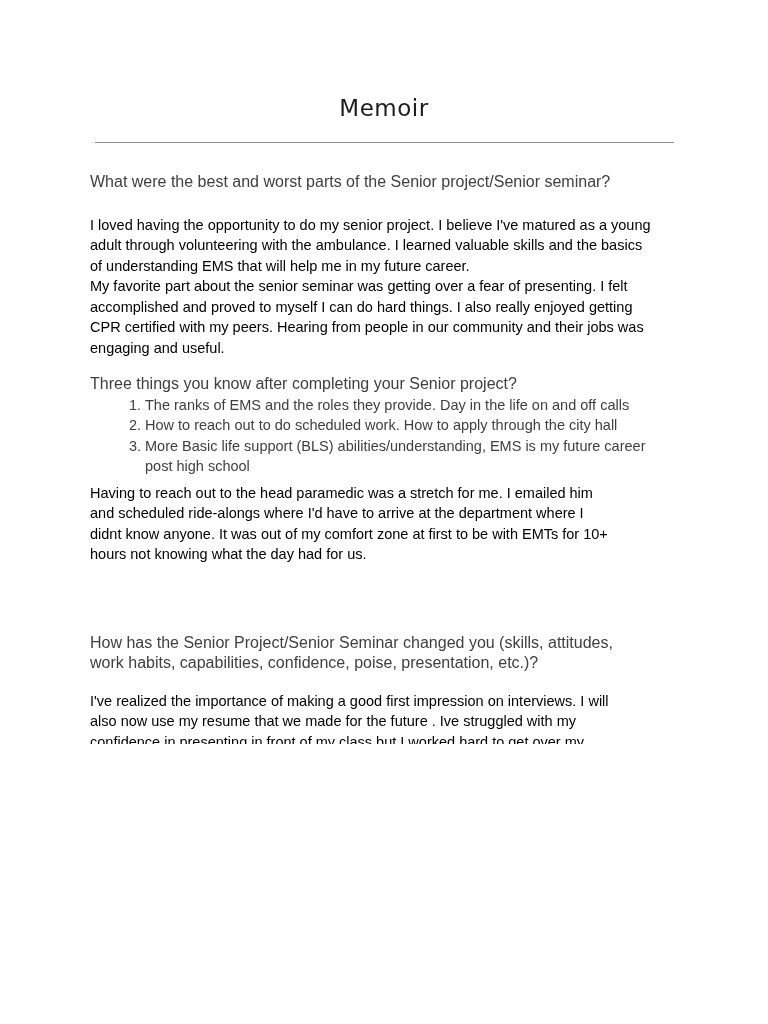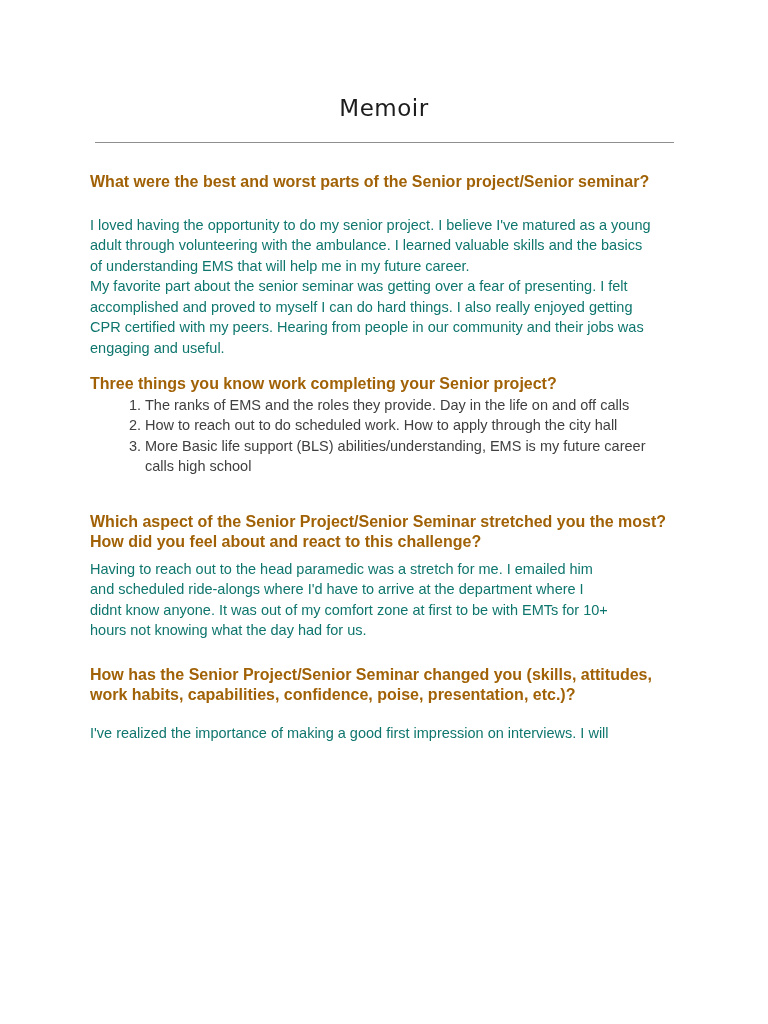--- a/index.html
+++ b/index.html
@@ -30,10 +30,10 @@
   .doc-body { padding: 0 80px 0 90px; }
   .sec-heading {
     margin: 0;
-    font-weight: 700;
+    font-weight: 400;
     font-size: 16px;
     line-height: 20.5px;
-    color: #a16207;
+    color: #404040;
     white-space: pre-line;
   }
   .para {

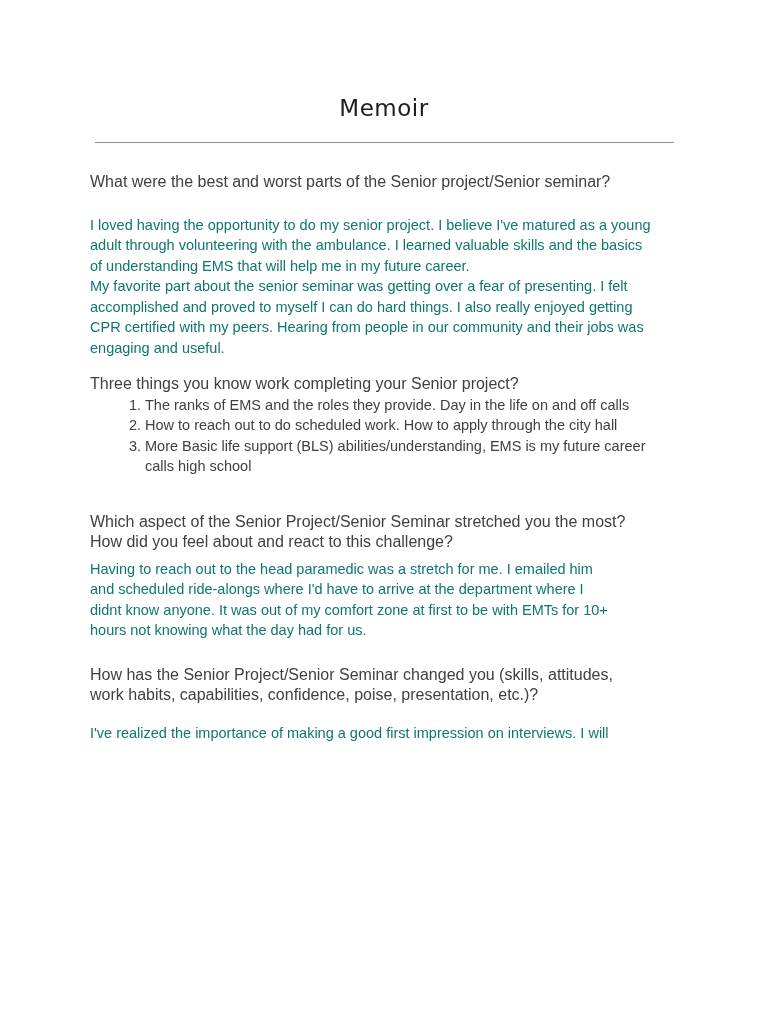--- a/index.html
+++ b/index.html
@@ -40,7 +40,7 @@
     margin: 0;
     font-size: 14.5px;
     line-height: 20.5px;
-    color: #0f766e;
+    color: #000000;
     white-space: pre-line;
   }
   ol.doc-list {

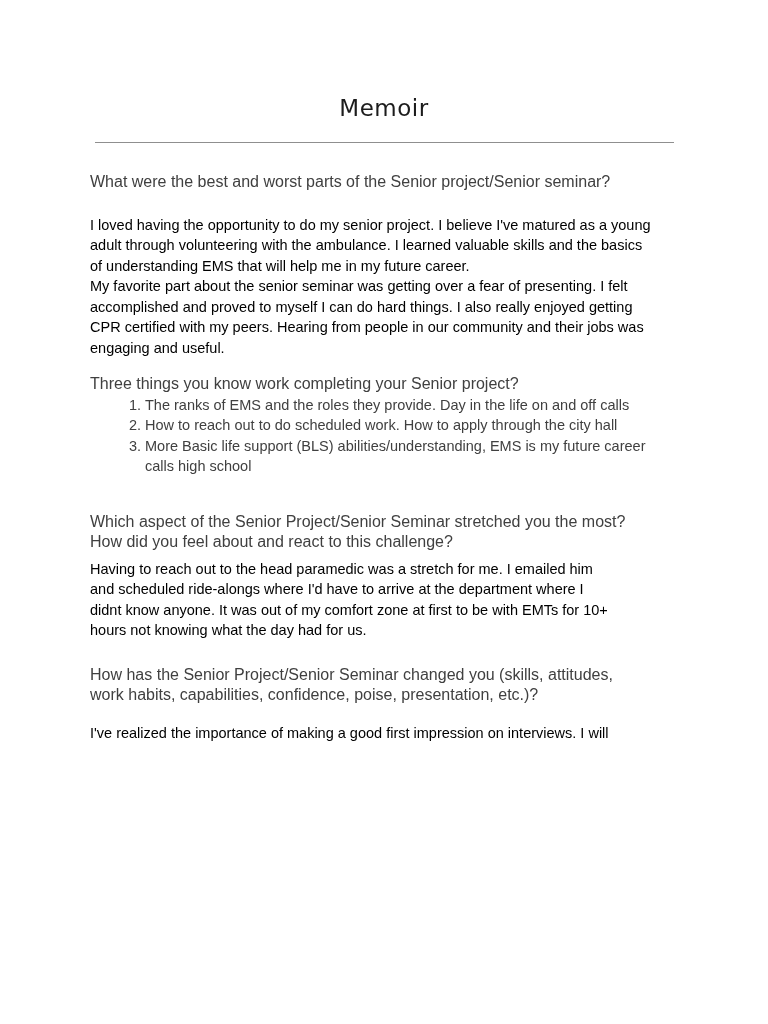--- a/index.html
+++ b/index.html
@@ -84,7 +84,7 @@
 CPR certified with my peers. Hearing from people in our community and their jobs was
 engaging and useful.</p>
 
-    <h2 class="sec-heading mt-h2">Three things you know work completing your Senior project?</h2>
+    <h2 class="sec-heading mt-h2">Three things you know after completing your Senior project?</h2>
 
     <ol class="doc-list mt-ol">
       <li>The ranks of EMS and the roles they provide. Day in the life on and off calls</li>

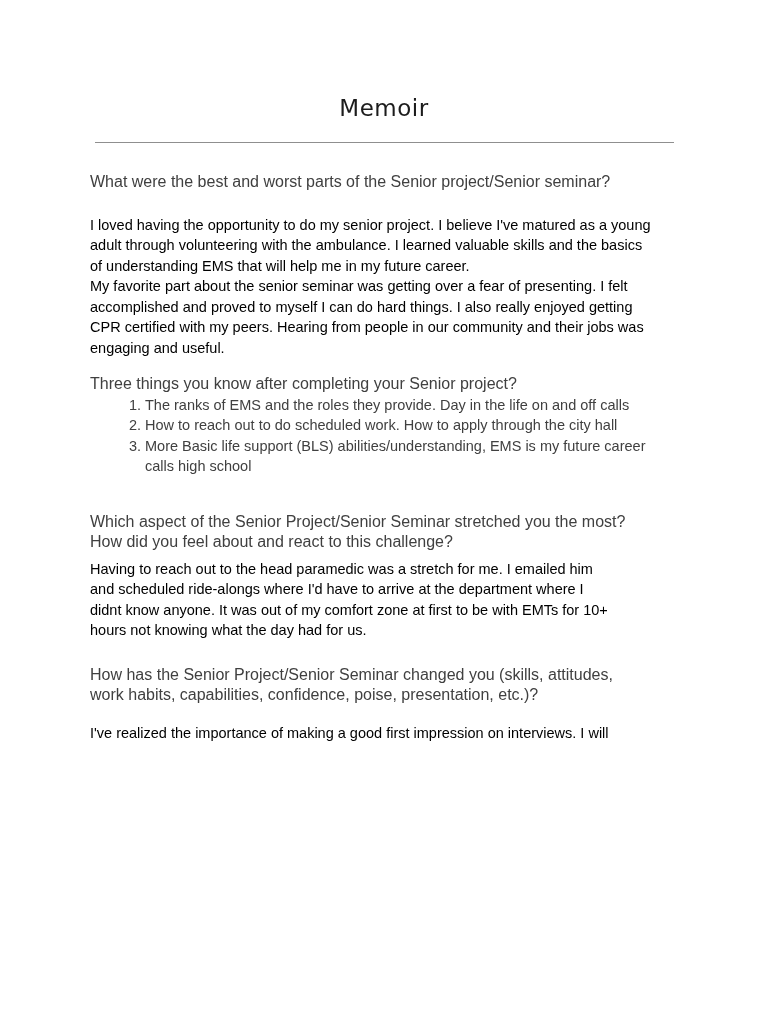--- a/index.html
+++ b/index.html
@@ -90,7 +90,7 @@
       <li>The ranks of EMS and the roles they provide. Day in the life on and off calls</li>
       <li>How to reach out to do scheduled work. How to apply through the city hall</li>
       <li>More Basic life support (BLS) abilities/understanding, EMS is my future career
-calls high school</li>
+post high school</li>
     </ol>
 
     <h2 class="sec-heading mt-h3">Which aspect of the Senior Project/Senior Seminar stretched you the most?

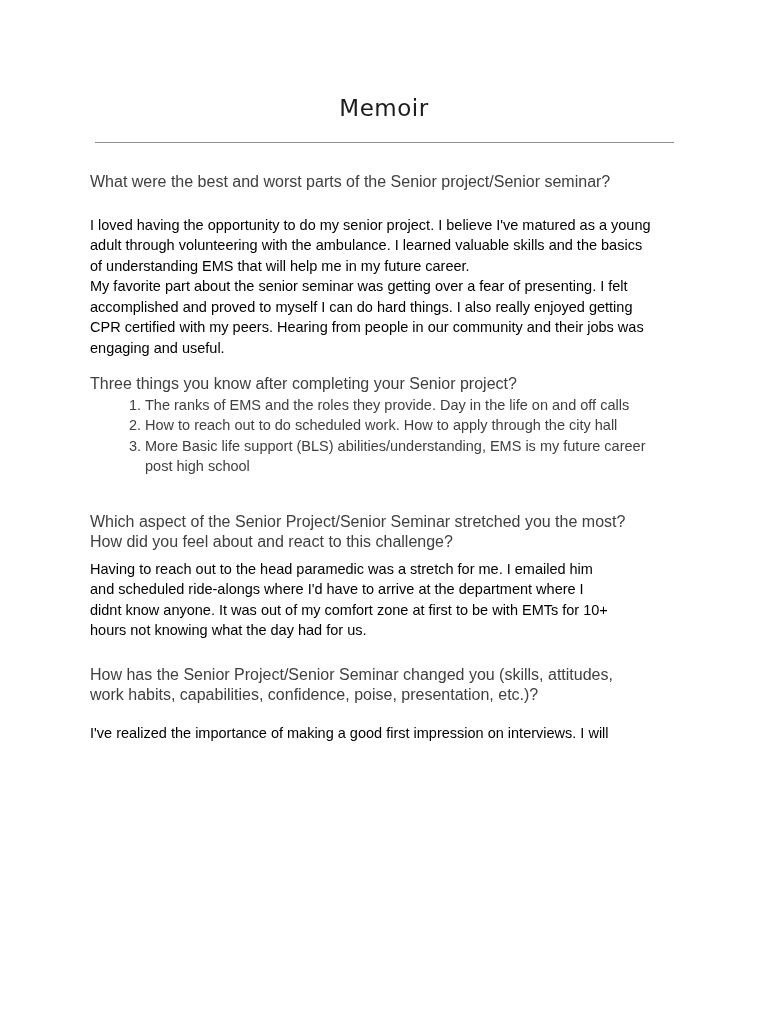--- a/index.html
+++ b/index.html
@@ -93,8 +93,6 @@
 post high school</li>
     </ol>
 
-    <h2 class="sec-heading mt-h3">Which aspect of the Senior Project/Senior Seminar stretched you the most?
-How did you feel about and react to this challenge?</h2>
 
     <p class="para mt-p3">Having to reach out to the head paramedic was a stretch for me. I emailed him
 and scheduled ride-alongs where I'd have to arrive at the department where I

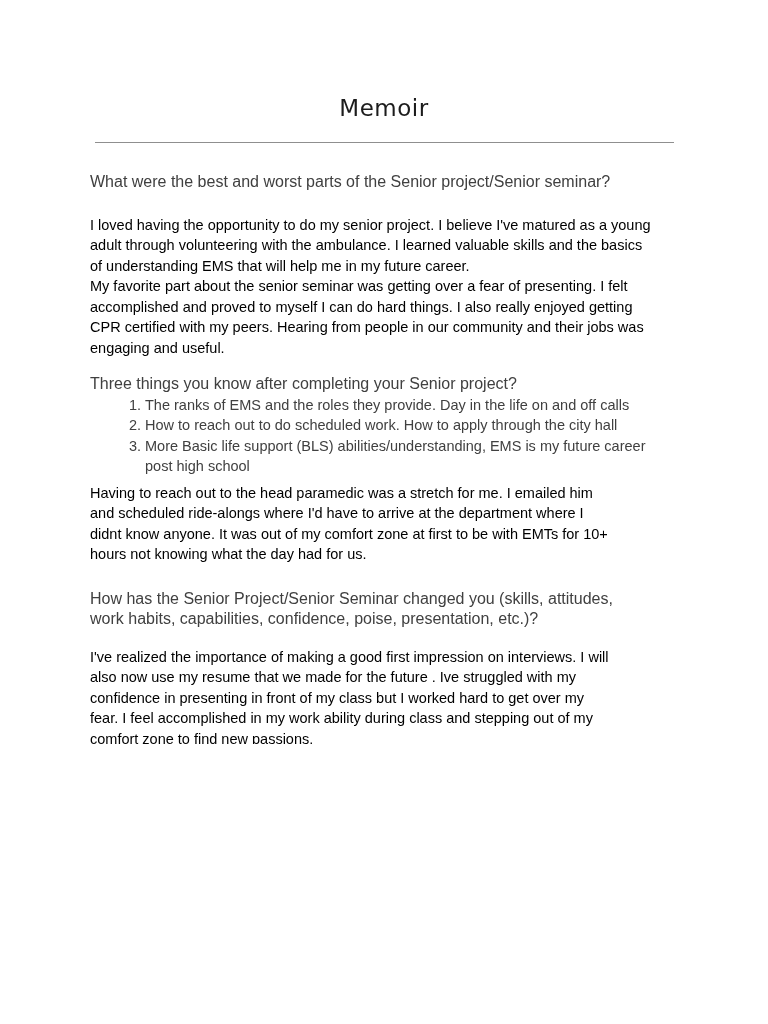--- a/index.html
+++ b/index.html
@@ -60,7 +60,7 @@
   .mt-ol { margin-top: 27px; }
   .mt-h3 { margin-top: 35px; }
   .mt-p3 { margin-top: 6px; }
-  .mt-h4 { margin-top: 24px; }
+  .mt-h4 { margin-top: 68px; }
   .mt-p4 { margin-top: 17px; }
 </style>
 </head>

